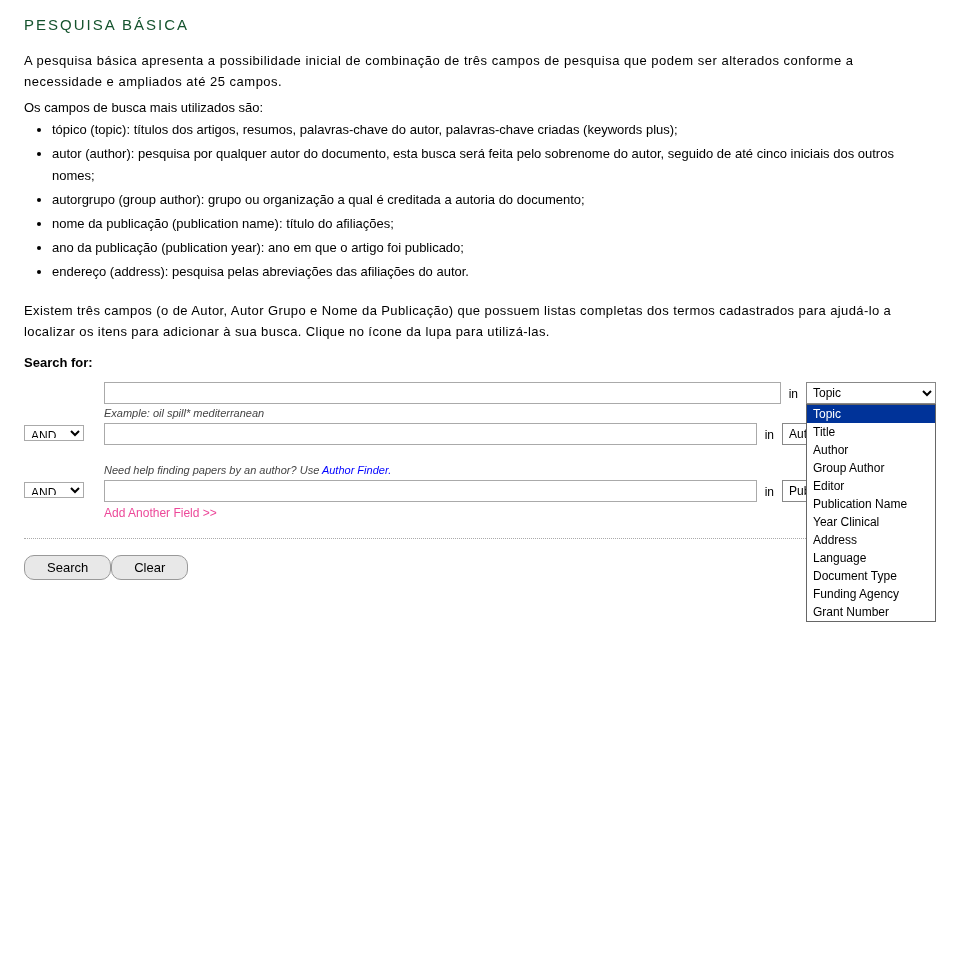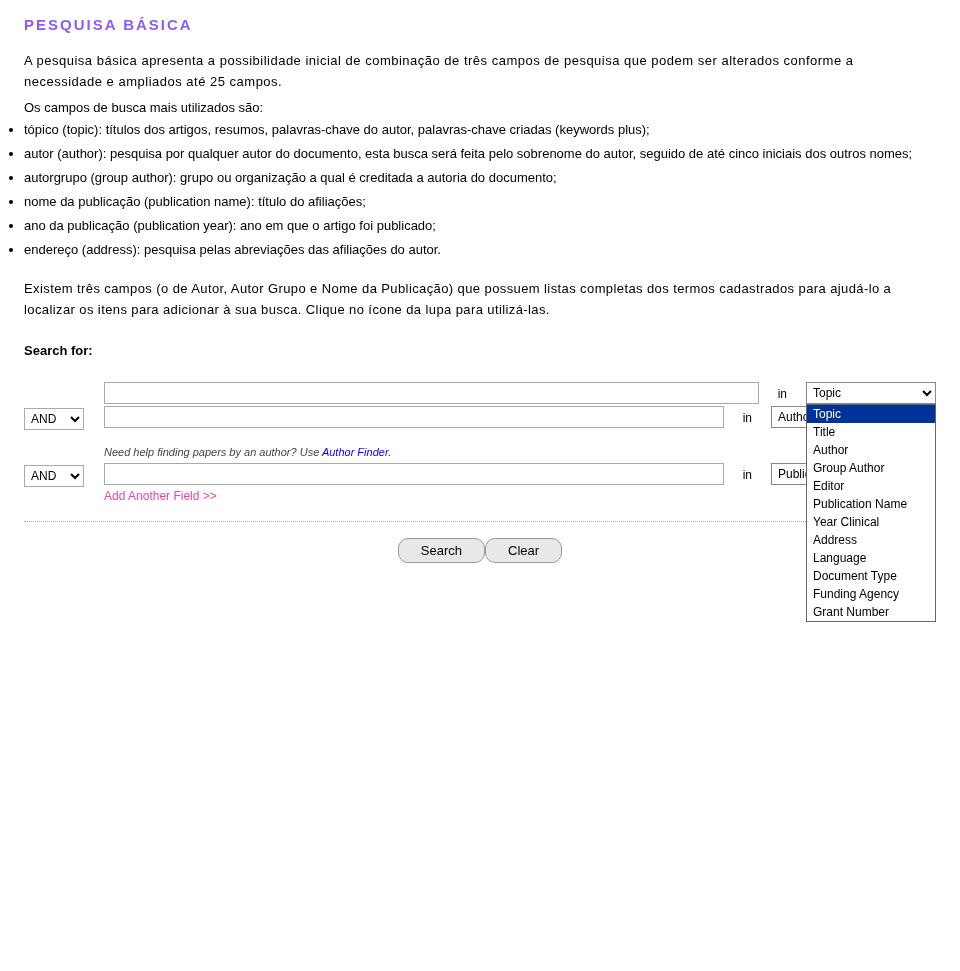--- a/index.html
+++ b/index.html
@@ -13,9 +13,9 @@
       padding: 16px 24px;
     }
     .page-title {
-      color: #8b5cf6;
+      color: #14532d;
       font-size: 15px;
-      font-weight: bold;
+      font-weight: normal;
       letter-spacing: 2px;
       text-transform: uppercase;
       margin-bottom: 18px;

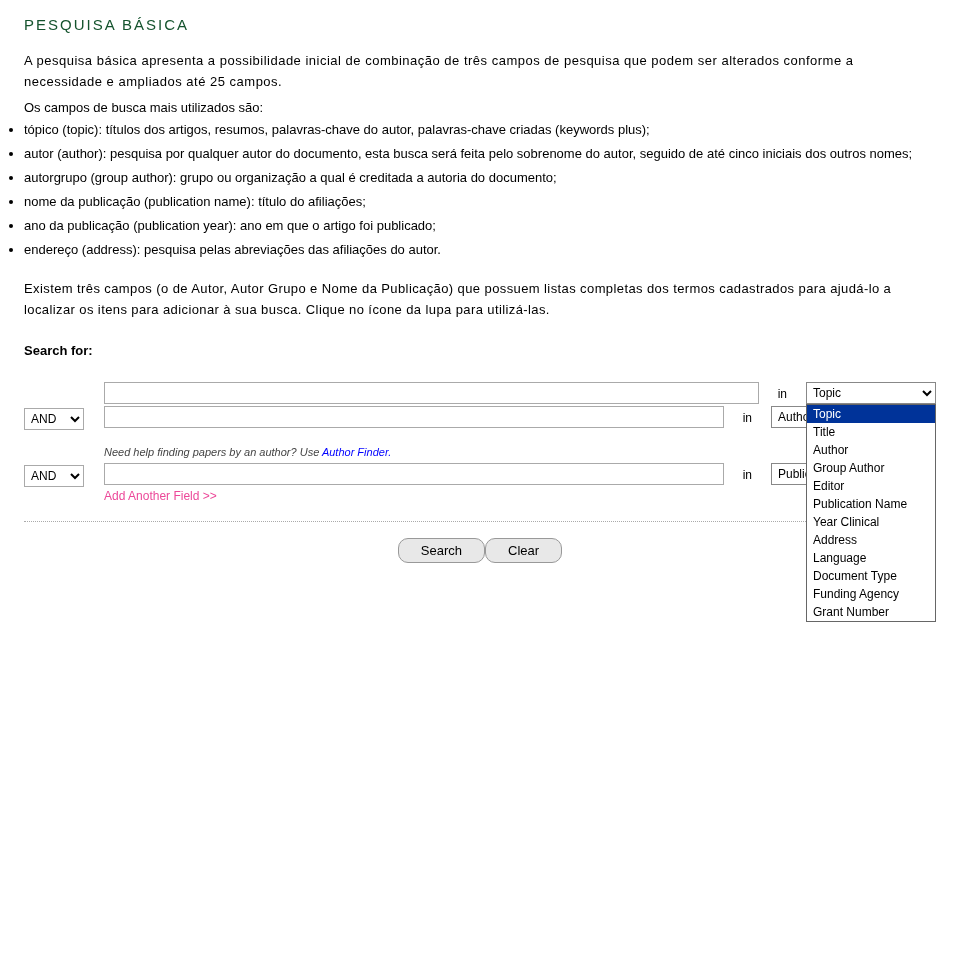--- a/index.html
+++ b/index.html
@@ -32,6 +32,7 @@
       margin-bottom: 18px;
     }
     .fields-section ul {
+      margin-left: 28px;
     }
     .fields-section ul li {
       margin-bottom: 2px;

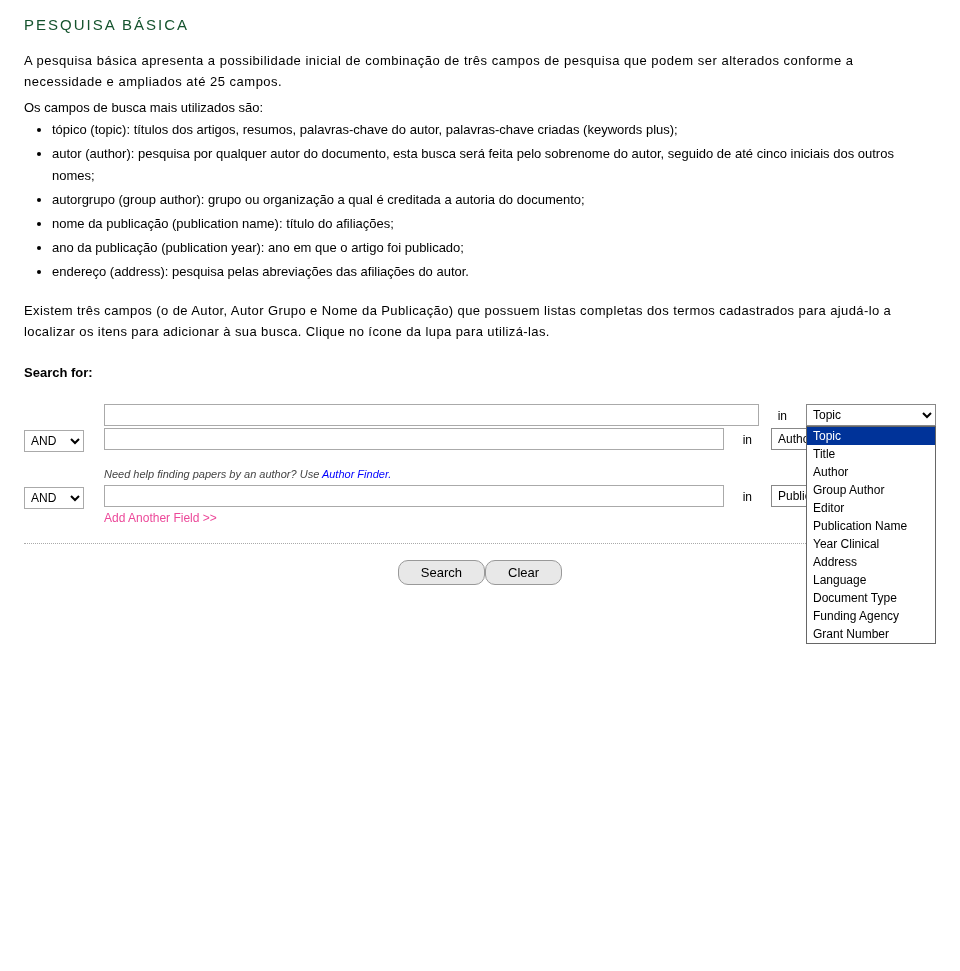--- a/index.html
+++ b/index.html
@@ -40,7 +40,7 @@
     .completion-text {
       font-size: 13px;
       line-height: 1.6;
-      margin-bottom: 22px;
+      margin-bottom: 12px;
       letter-spacing: 0.4px;
     }
     .search-section {

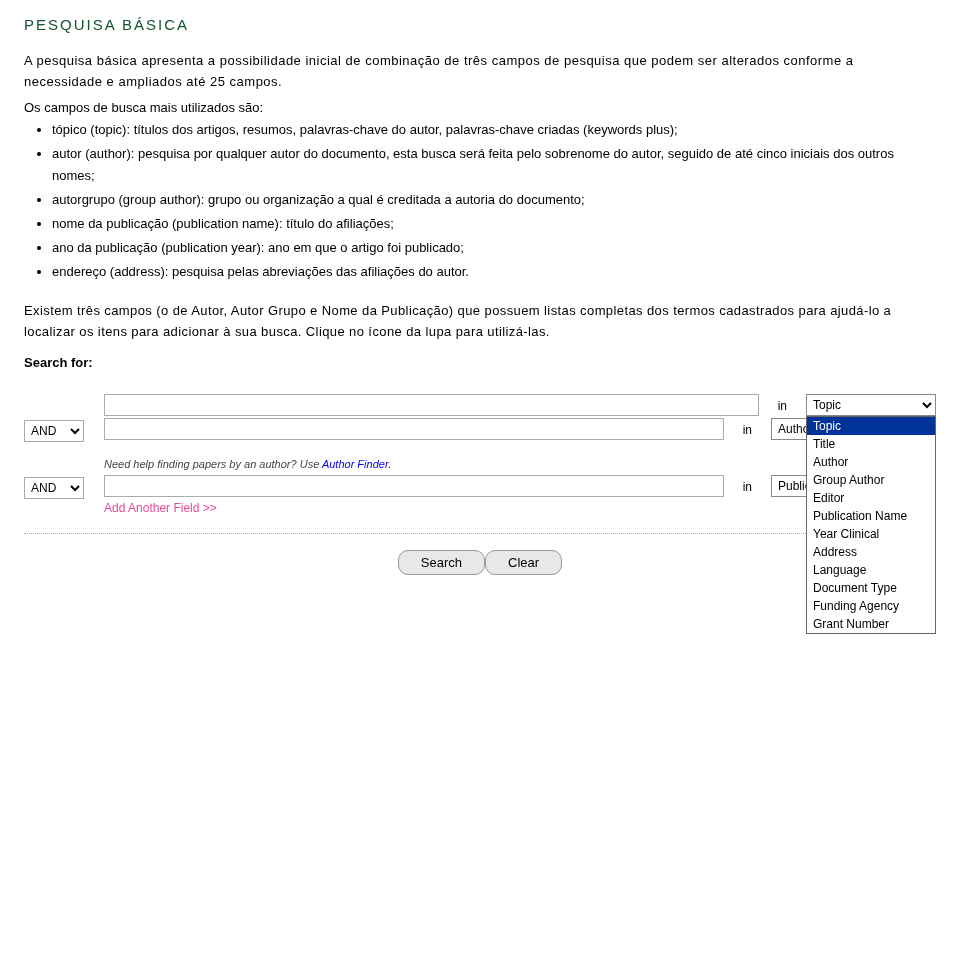--- a/index.html
+++ b/index.html
@@ -50,7 +50,7 @@
     .search-label {
       font-size: 13px;
       font-weight: bold;
-      margin-bottom: 24px;
+      margin-bottom: 12px;
     }
     .search-rows {
       display: flex;

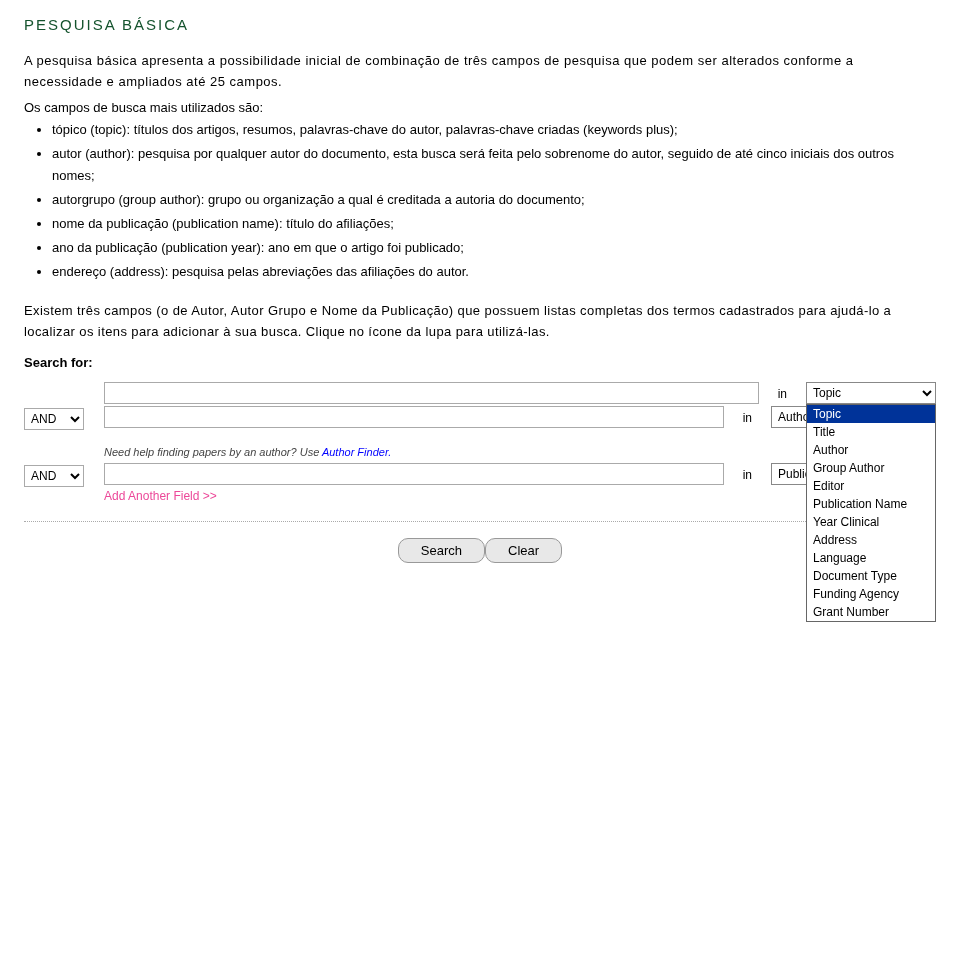--- a/index.html
+++ b/index.html
@@ -85,7 +85,7 @@
     .field-input-line {
       display: flex;
       align-items: center;
-      gap: 15px;
+      gap: 4px;
       justify-content: space-between;
     }
     .field-input {

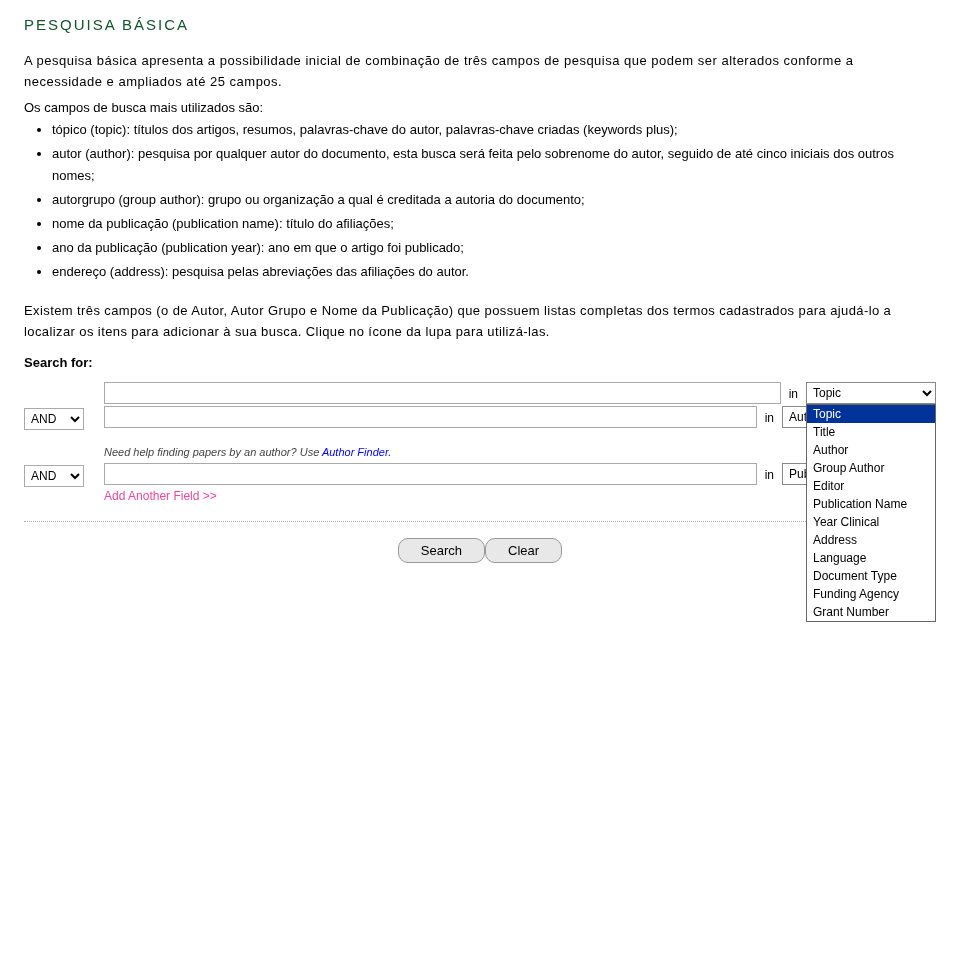--- a/index.html
+++ b/index.html
@@ -255,6 +255,7 @@
             </div>
           </div>
         </div>
+        <div class="example-text">Example: oil spill* mediterranean</div>
       </div>
     </div>
 

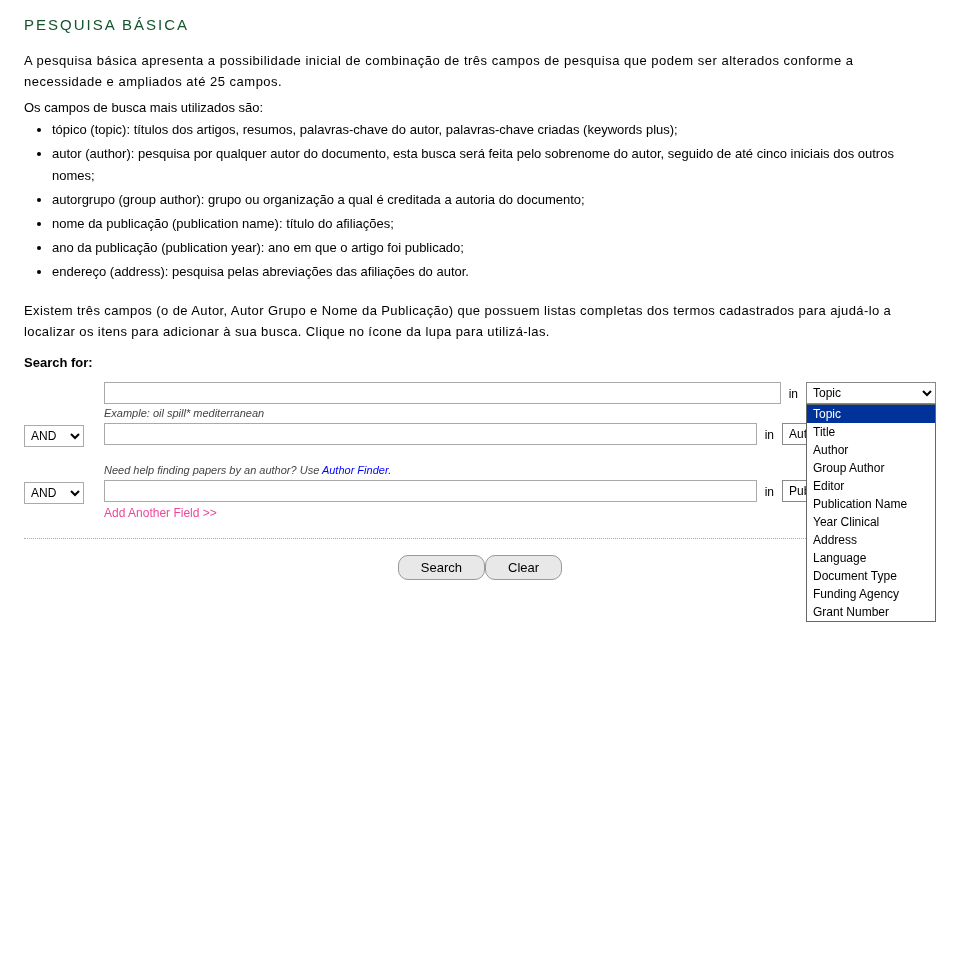--- a/index.html
+++ b/index.html
@@ -73,7 +73,7 @@
       background: #fff;
       font-size: 12px;
       padding: 2px 2px;
-      height: 22px;
+      height: 16px;
       width: 60px;
       cursor: pointer;
     }

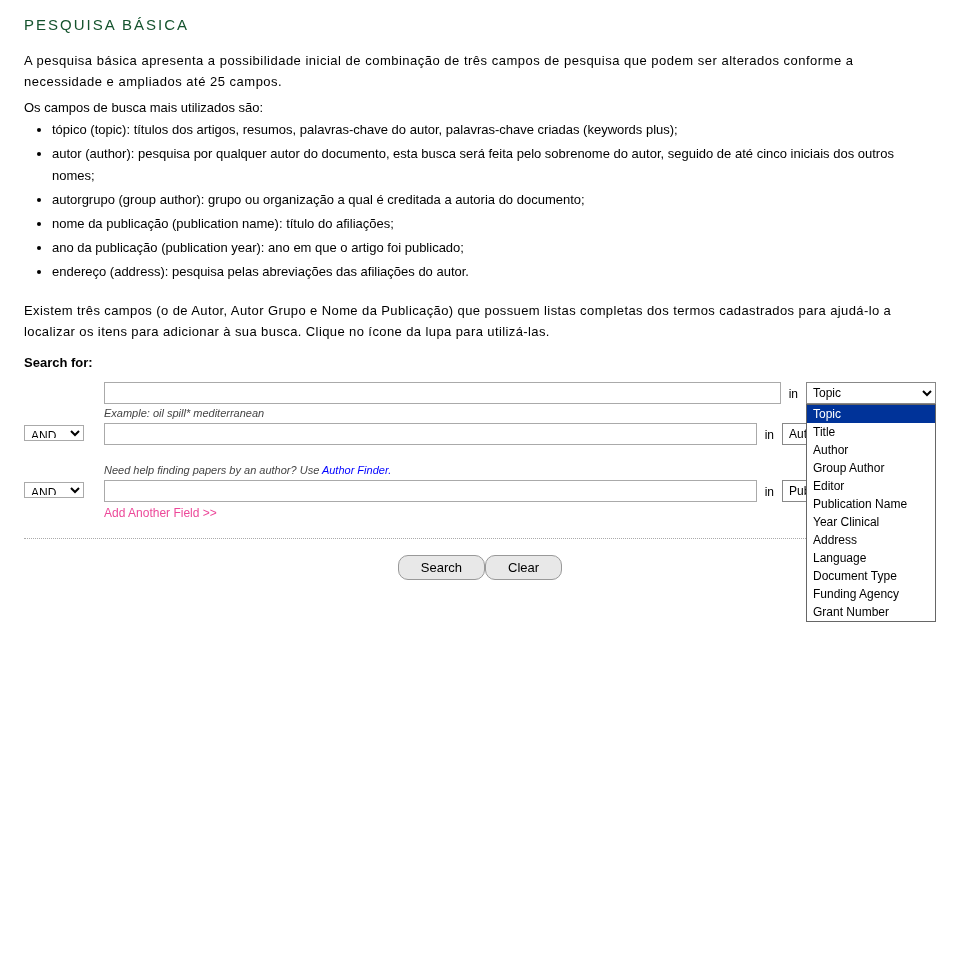--- a/index.html
+++ b/index.html
@@ -133,7 +133,7 @@
     }
     .button-row {
       display: flex;
-      justify-content: center;
+      justify-content: flex-start;
       margin-top: 10px;
     }
     .btn {

